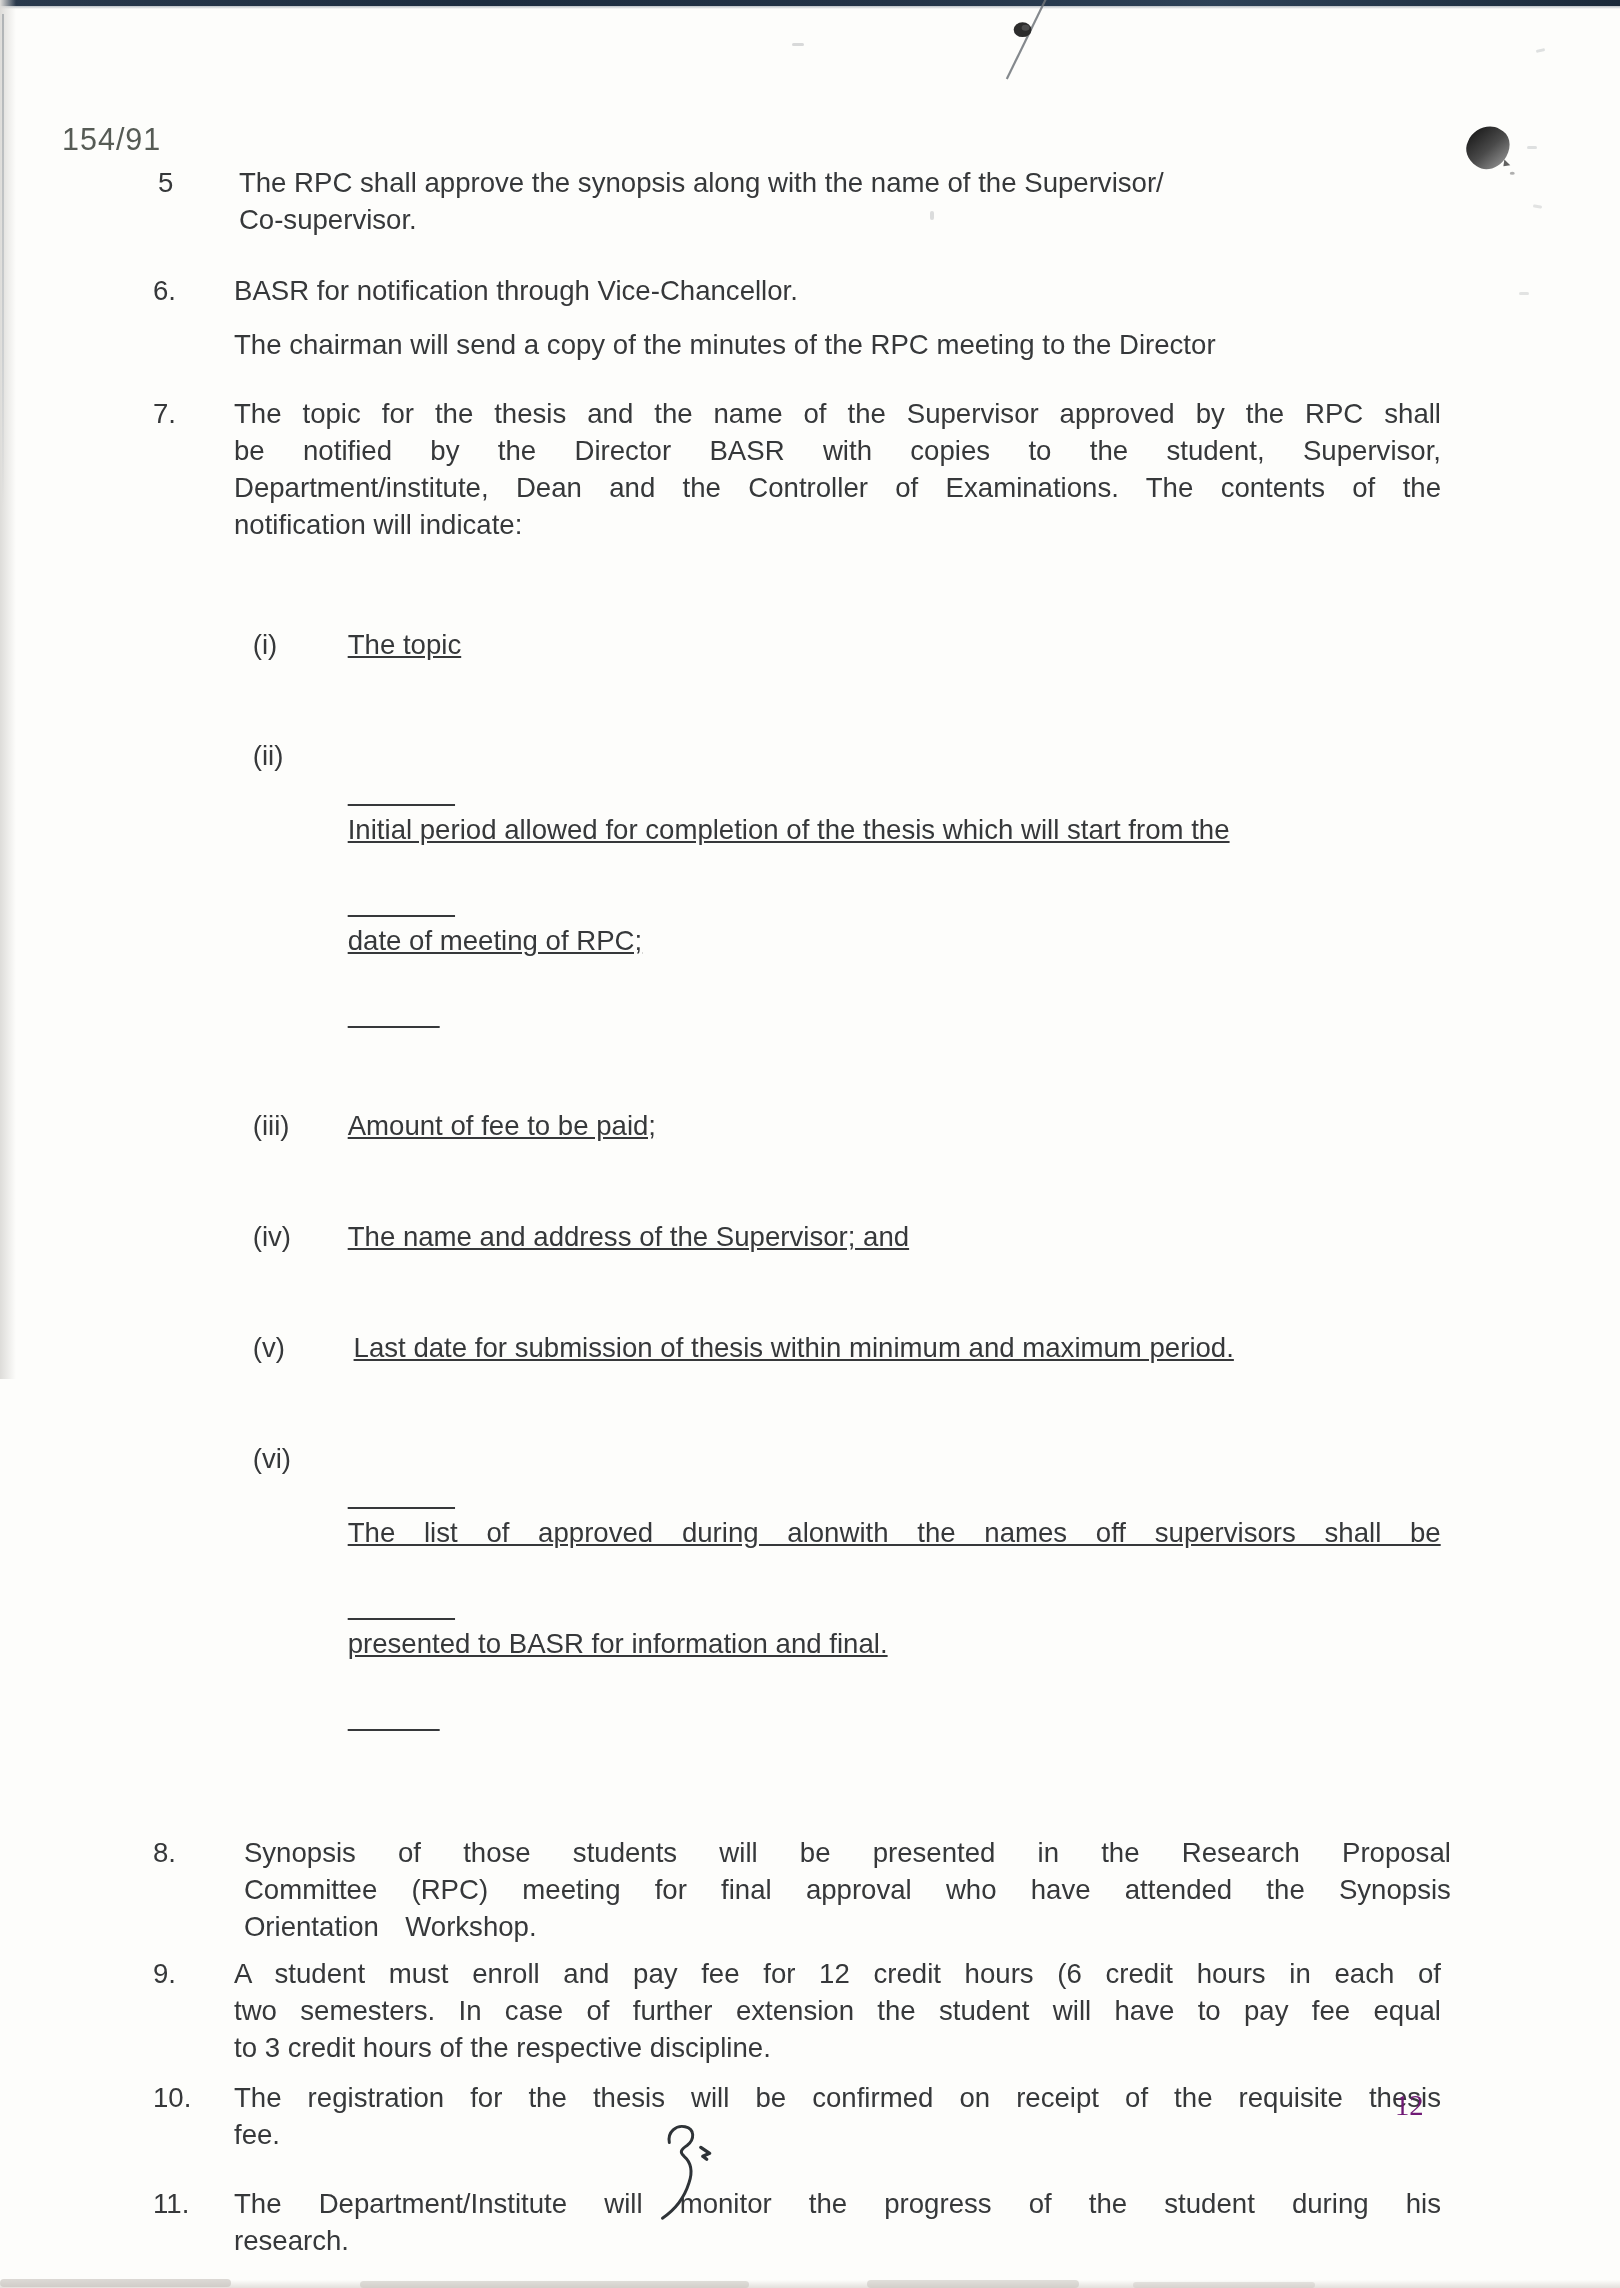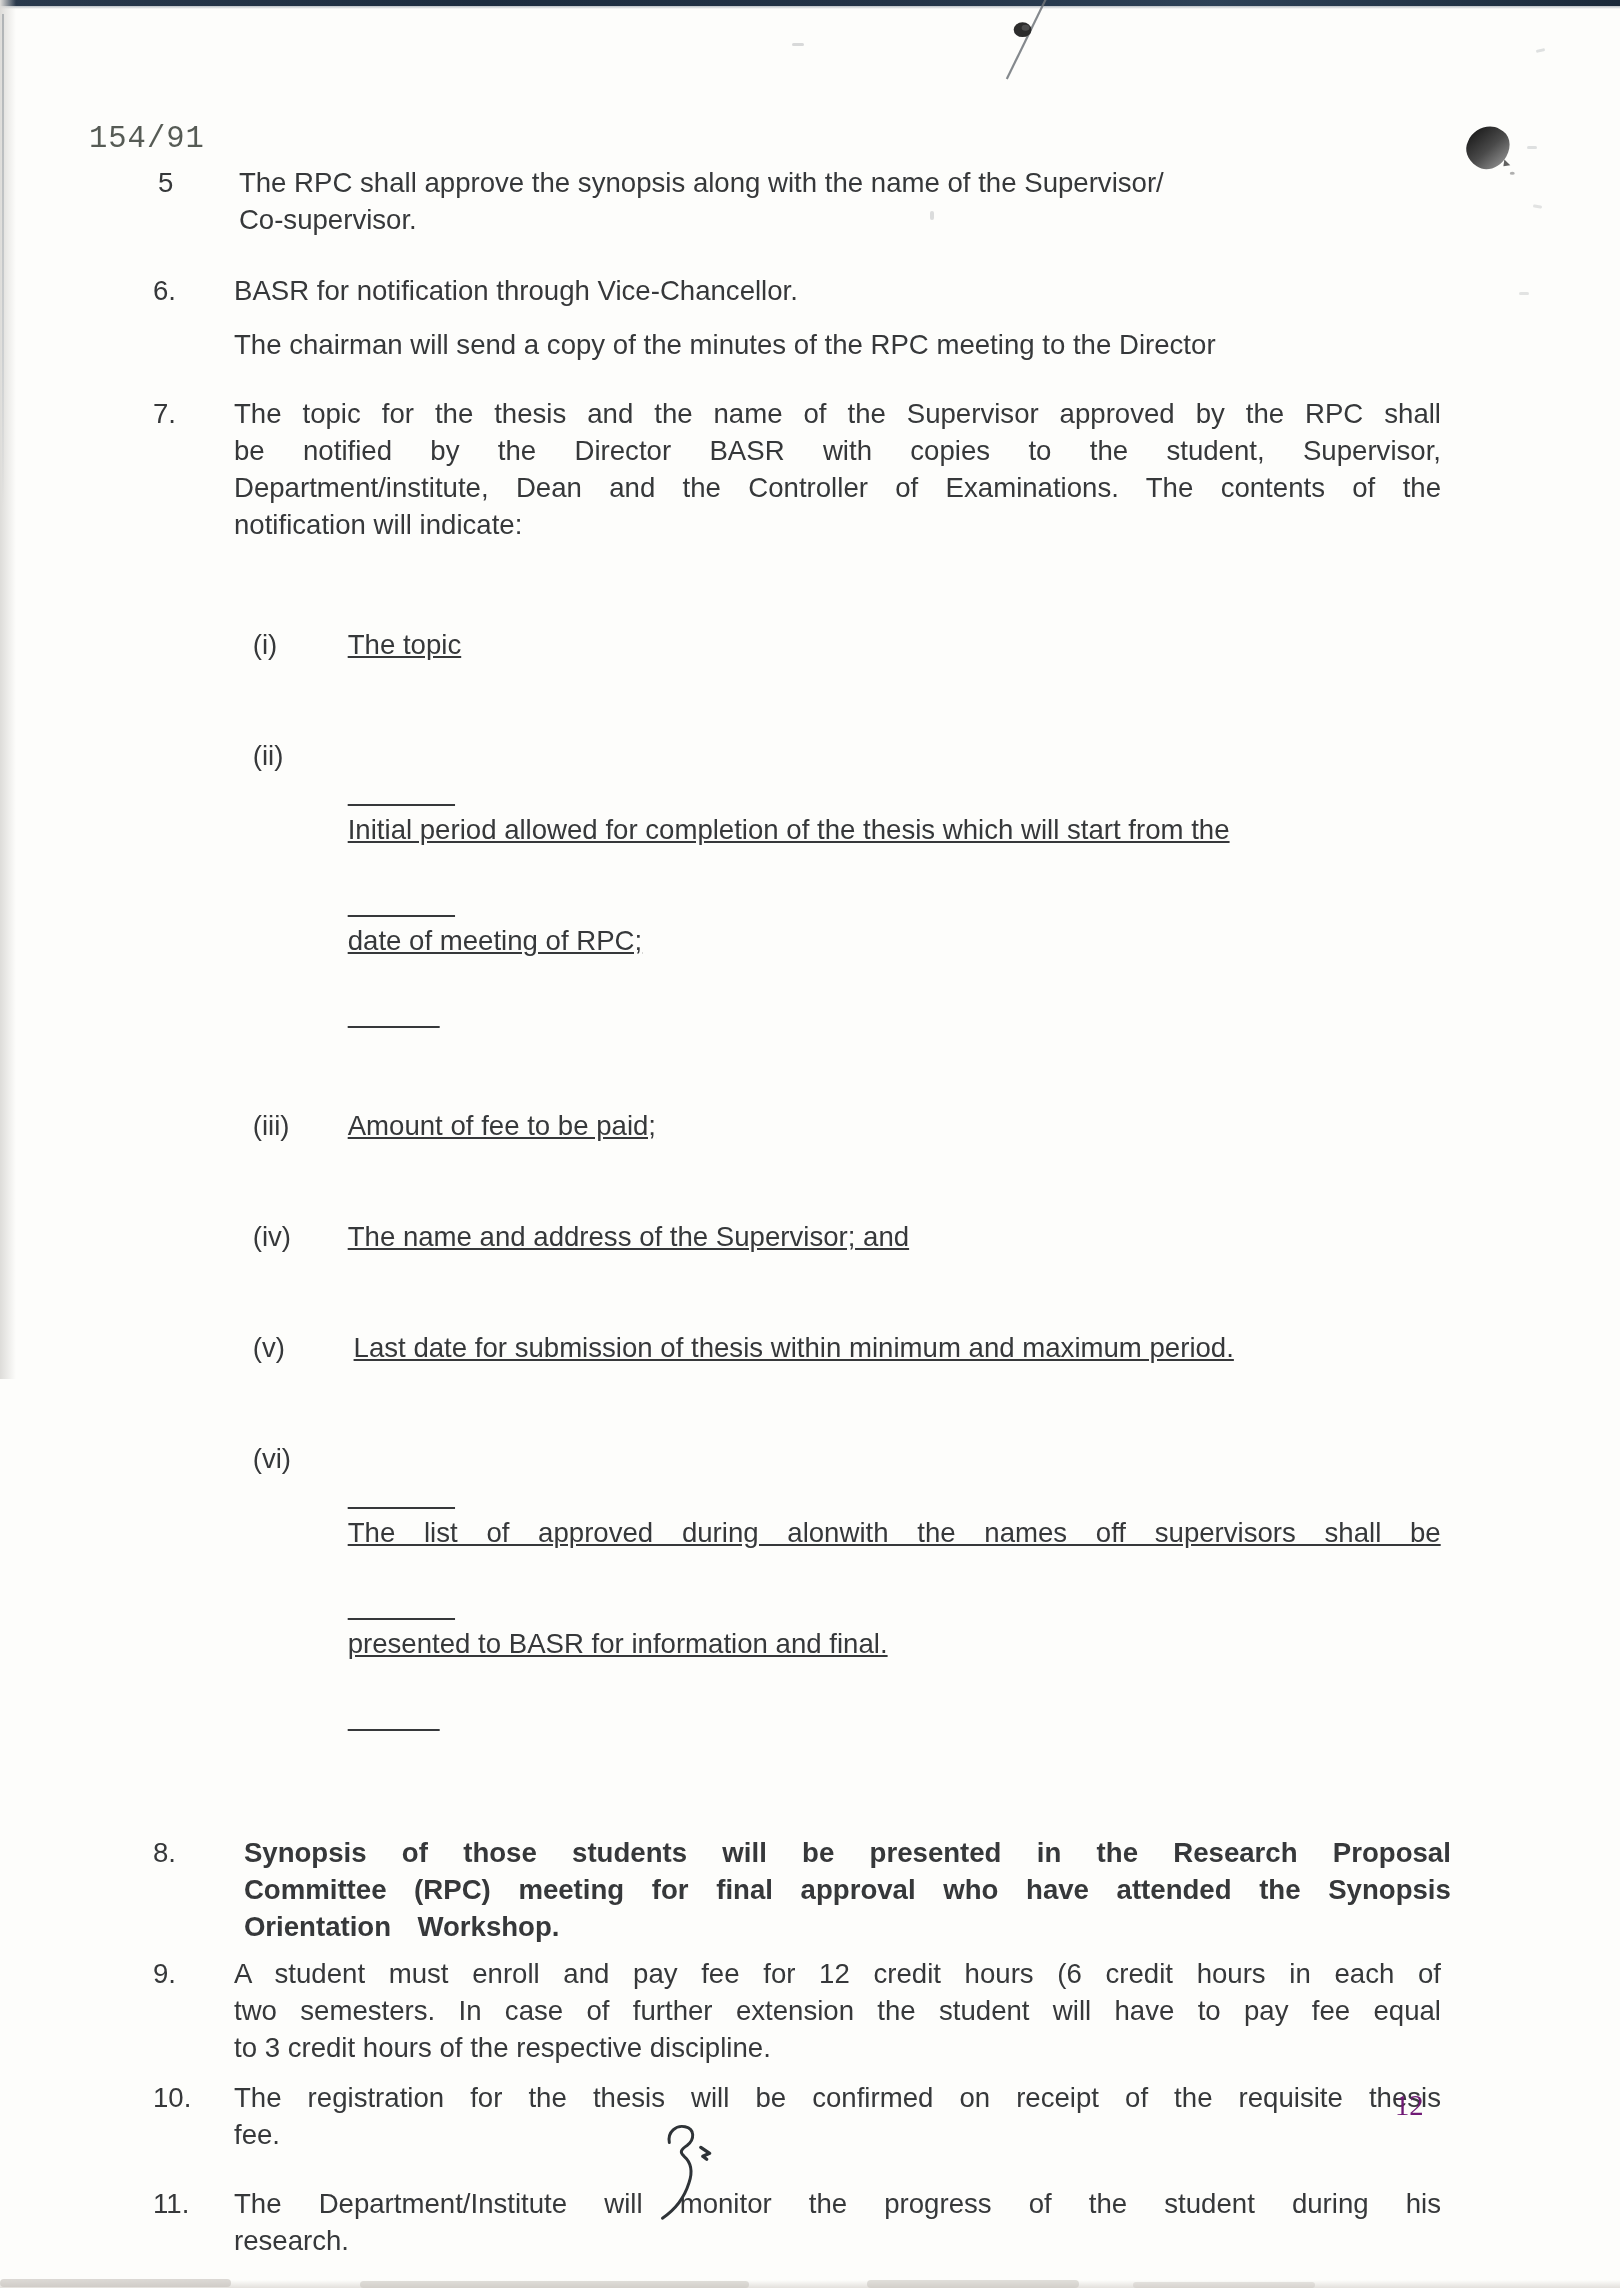--- a/index.html
+++ b/index.html
@@ -40,8 +40,8 @@
   svg{position:absolute;overflow:visible;}
   
   .ref{
-    position:absolute;left:89px;top:122px;
-    font-family:Liberation Mono, monospace;
+    position:absolute;left:62px;top:122px;
+    font-family:Liberation Sans, sans-serif;
     font-size:30.5px;color:#565b55;letter-spacing:1px;
   }
   .pageno{

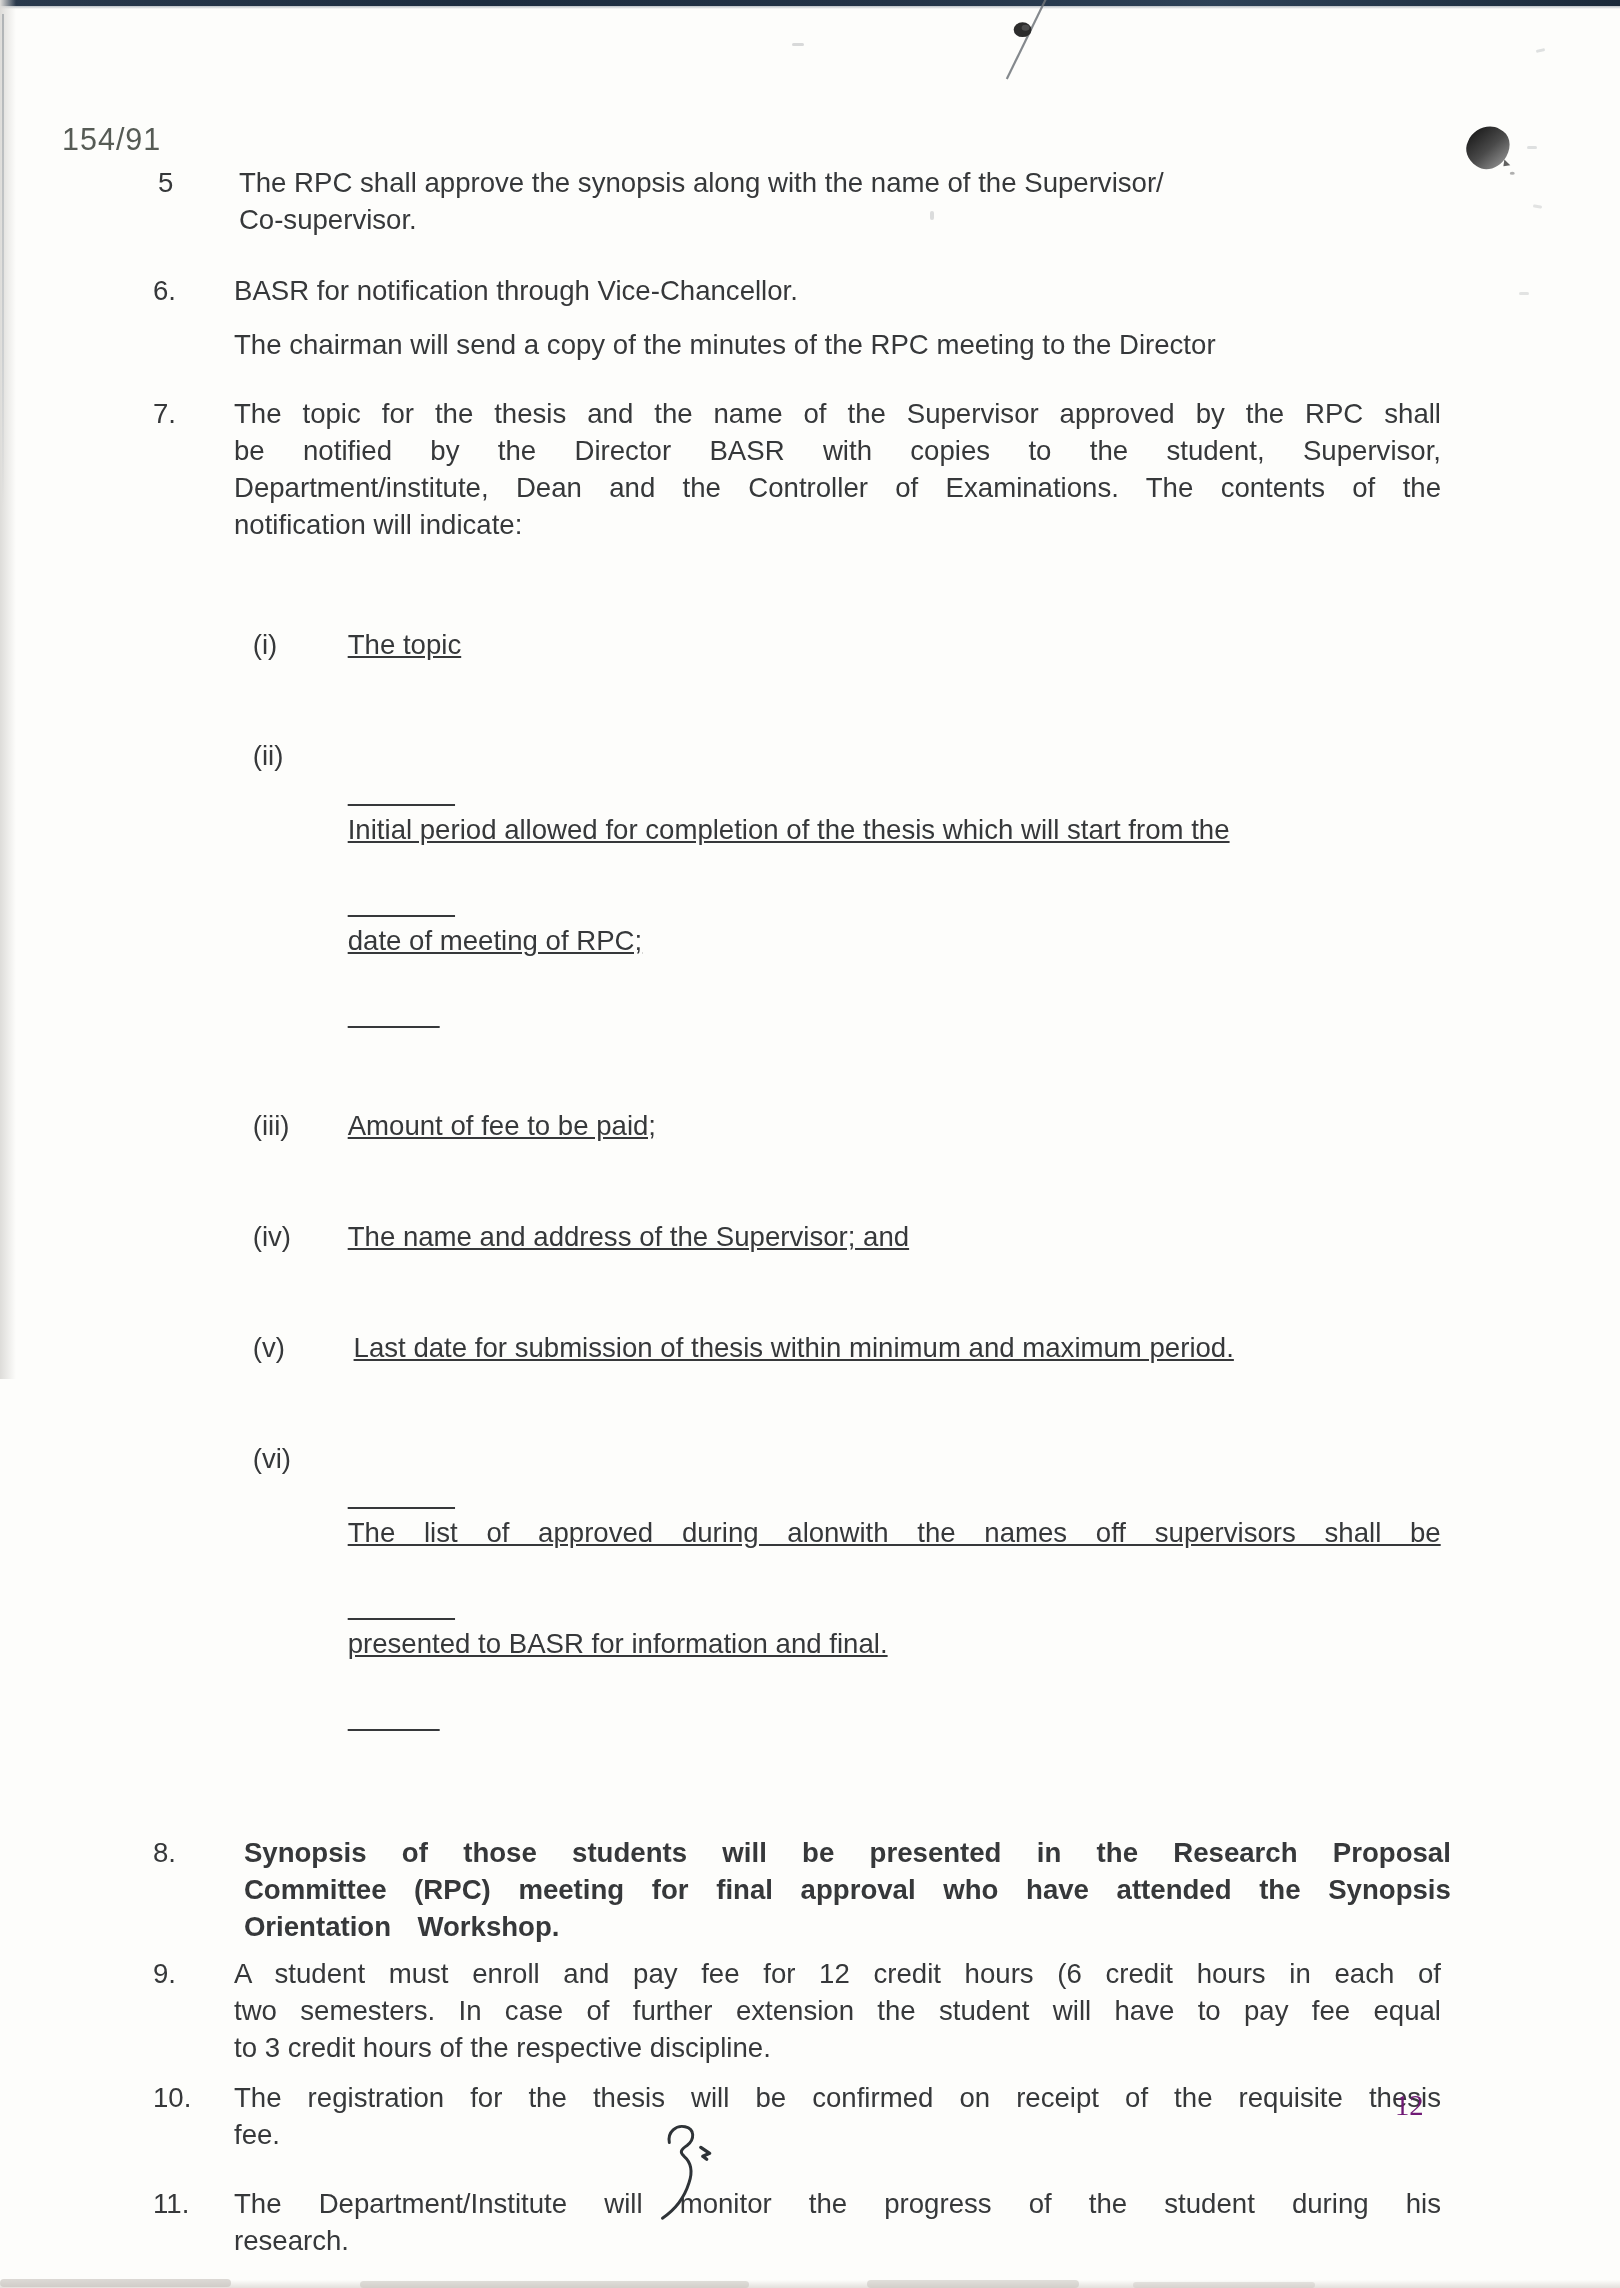--- a/index.html
+++ b/index.html
@@ -169,7 +169,7 @@
 
     <div class="row m24 ws8">
       <span class="num">8.</span>
-      <div class="t" style="padding-left:9.9px;font-weight:bold;">
+      <div class="t" style="padding-left:9.9px;">
         <div class="j">Synopsis of those students will be presented in the Research Proposal</div>
         <div class="j">Committee (RPC) meeting for final approval who have attended the Synopsis</div>
         <div class="l">Orientation Workshop.</div>

